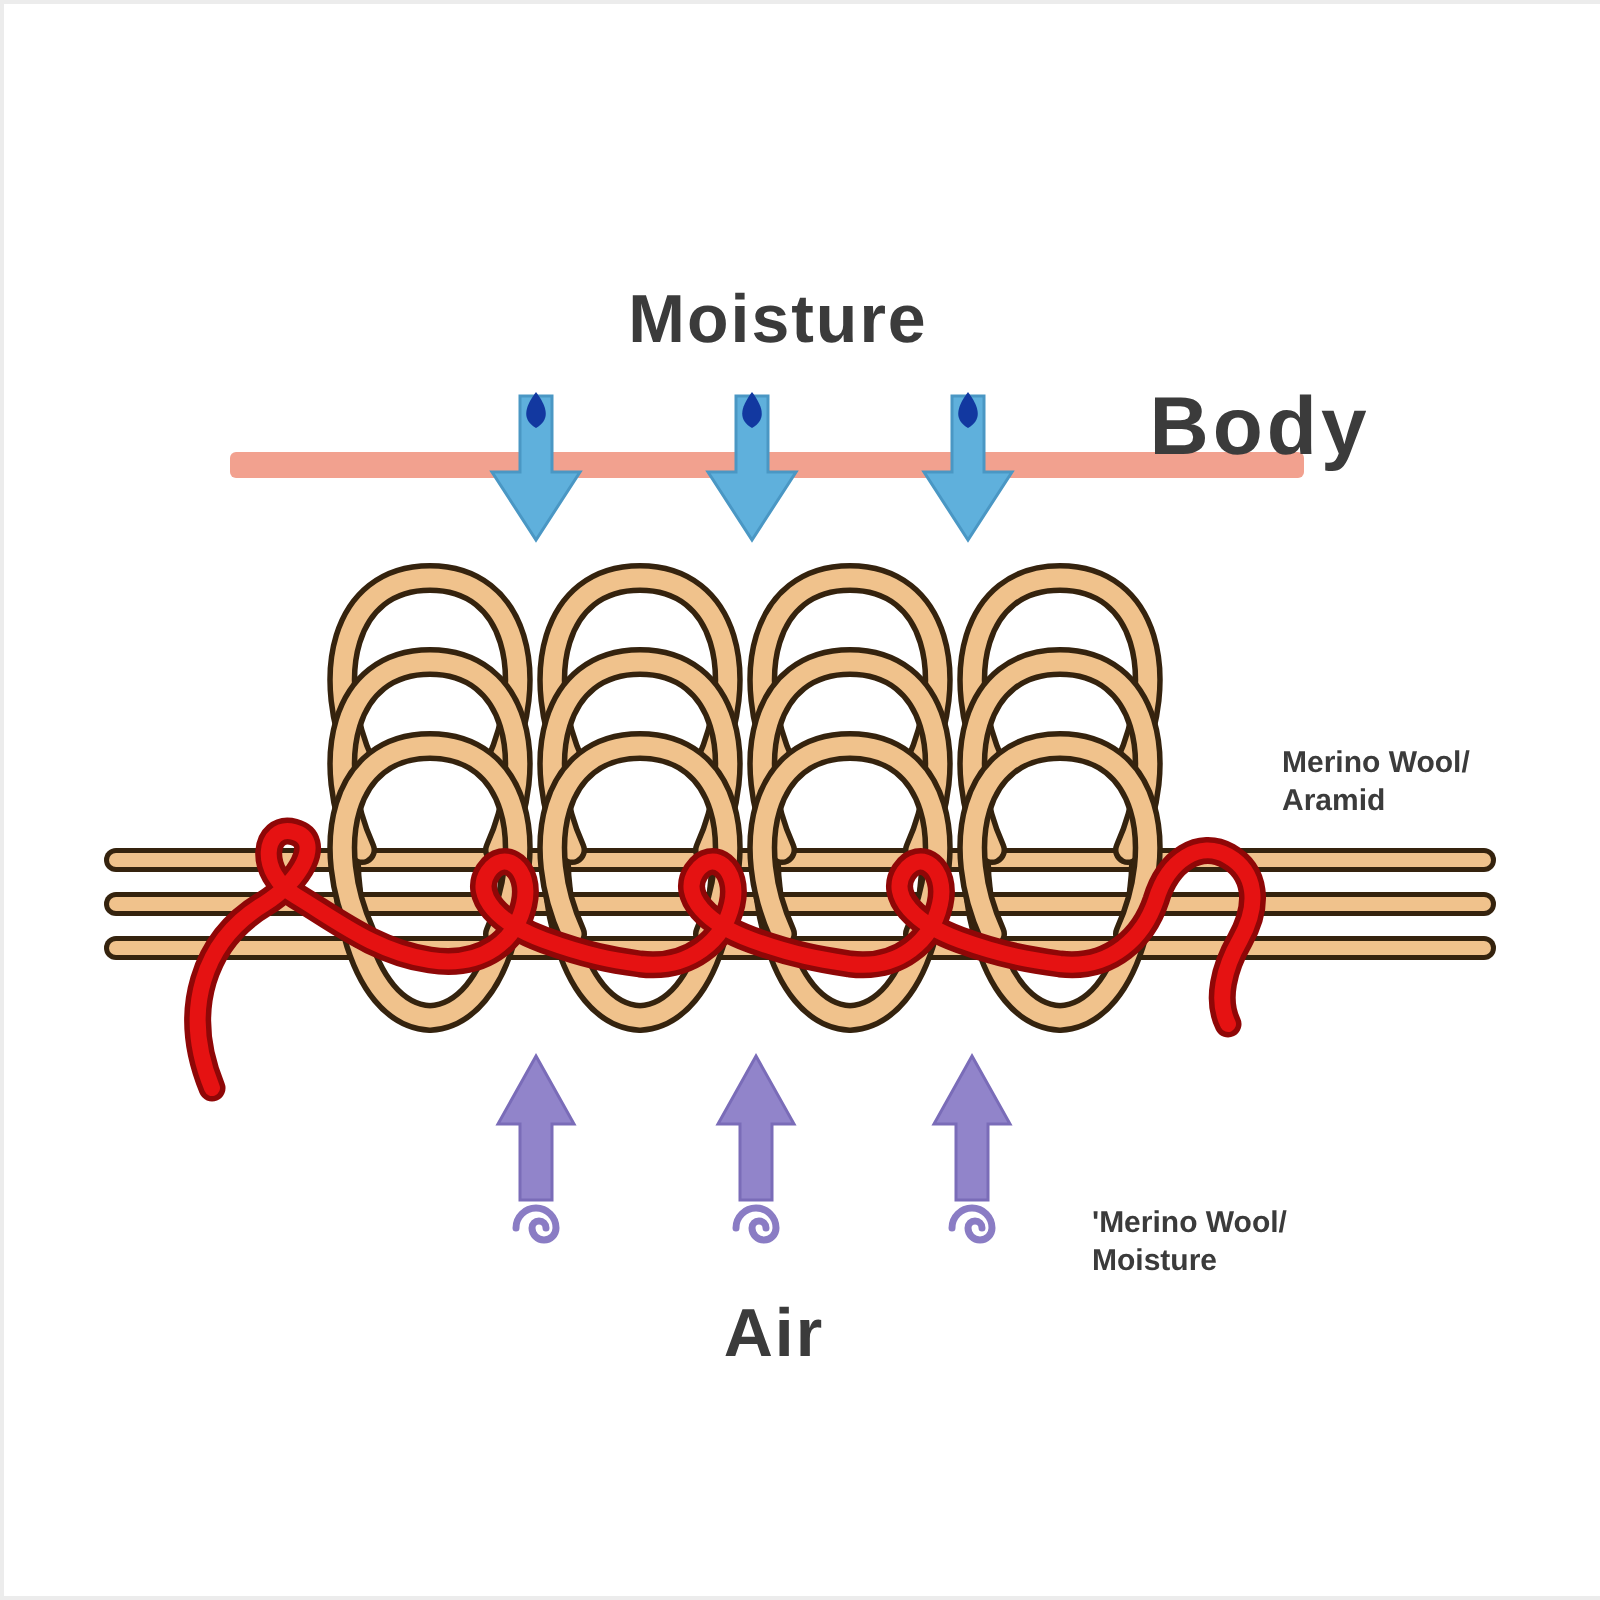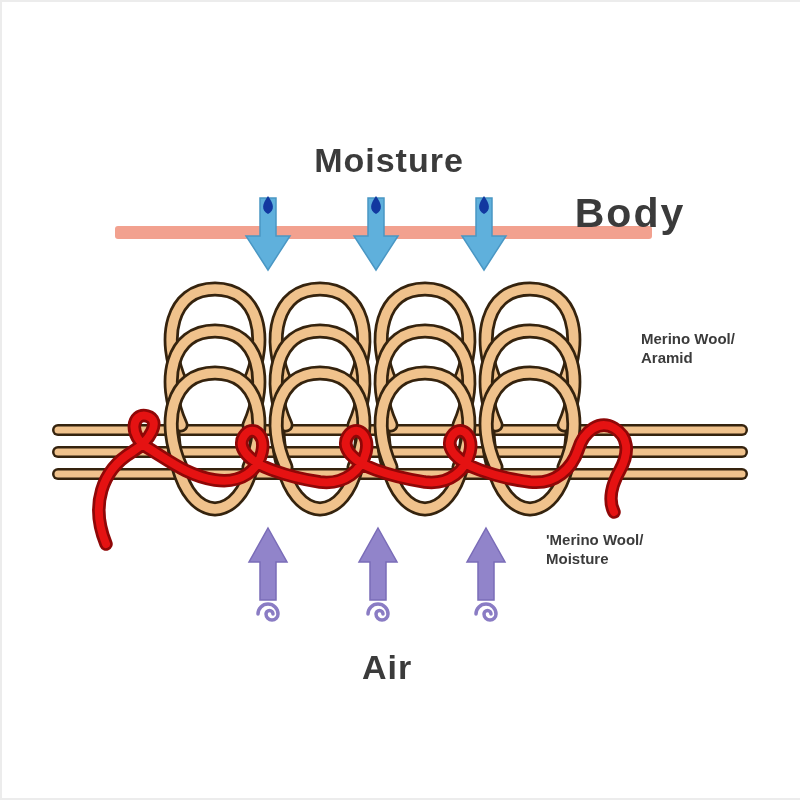--- a/index.html
+++ b/index.html
@@ -19,7 +19,7 @@
     white-space:nowrap;
   }
   .big-label{font-size:34px;letter-spacing:1px;}
-  .small-label{font-size:15px;line-height:19px;}
+  .small-label{font-size:15px;line-height:19px;margin-top:43px;}
   .centered{transform:translateX(-50%);}
   #moisture-label{left:389px;top:141px;}
   #body-label{left:630px;top:190px;font-size:41px;letter-spacing:2px;}

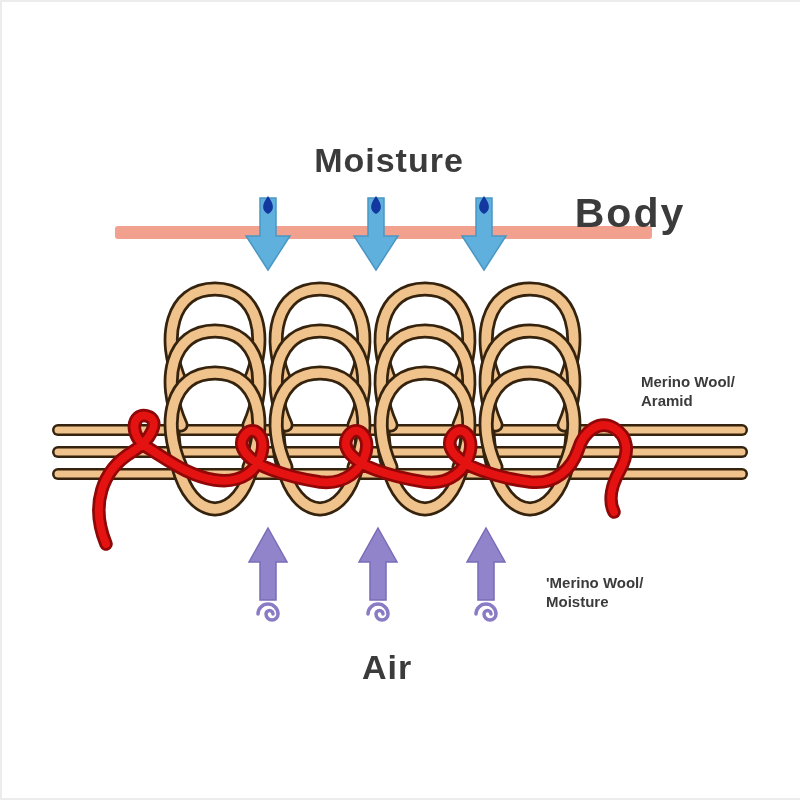--- a/index.html
+++ b/index.html
@@ -25,7 +25,7 @@
   #body-label{left:630px;top:190px;font-size:41px;letter-spacing:2px;}
   #air-label{left:387px;top:648px;}
   #material-top-label{left:641px;top:329px;}
-  #material-bottom-label{left:546px;top:530px;}
+  #material-bottom-label{left:546px;top:559px;}
   svg{position:absolute;left:0;top:0;}
 
   .yarn-o{stroke:#35230e;stroke-width:15;fill:none;stroke-linecap:round;}

